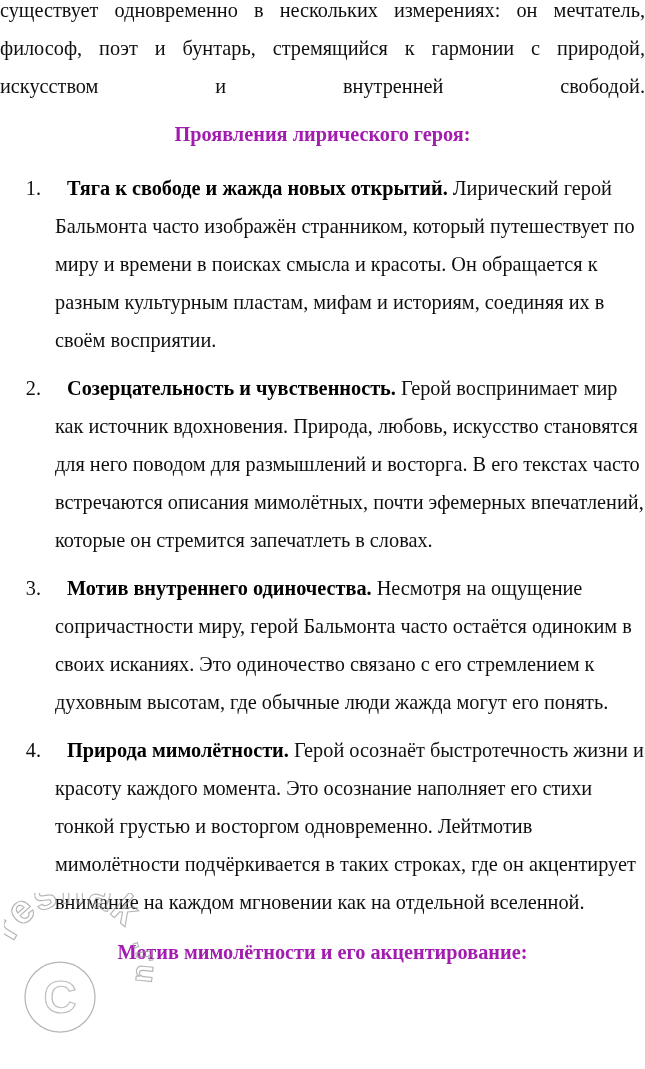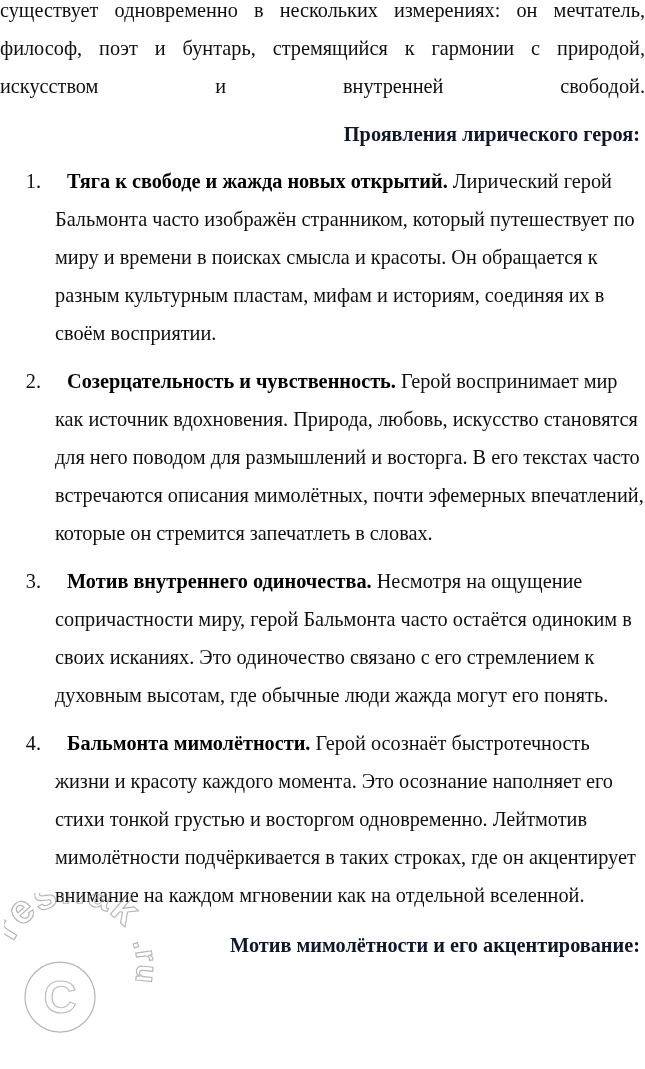--- a/index.html
+++ b/index.html
@@ -57,10 +57,10 @@
     font-size: 20.3px;
     line-height: 38px;
     font-weight: bold;
-    margin: 5px;
-    padding: 0;
-    text-align: right;
-    color: #0f172a;
+    margin: 16px;
+    padding: 0;
+    text-align: center;
+    color: #a21caf;
   }
   .heading-1 { margin-top: 10px; }
   .heading-2 { margin-top: 12px; }

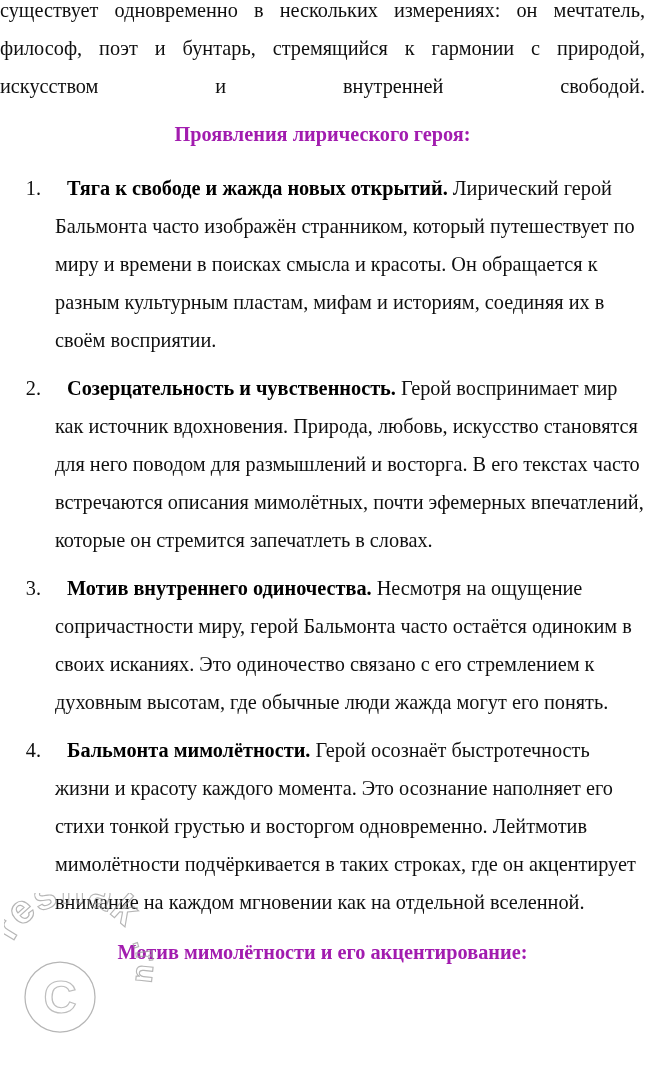--- a/index.html
+++ b/index.html
@@ -174,7 +174,7 @@
 
       <li>
         <span class="item-marker">4.</span>
-        <span class="item-body"><span class="item-lead">Бальмонта мимолётности.</span><span> Герой осознаёт быстротечность жизни и красоту каждого момента. Это осознание наполняет его стихи тонкой грустью и восторгом одновременно. Лейтмотив мимолётности подчёркивается в таких строках, где он акцентирует внимание на каждом мгновении как на отдельной вселенной.</span></span>
+        <span class="item-body"><span class="item-lead">Природа мимолётности.</span><span> Герой осознаёт быстротечность жизни и красоту каждого момента. Это осознание наполняет его стихи тонкой грустью и восторгом одновременно. Лейтмотив мимолётности подчёркивается в таких строках, где он акцентирует внимание на каждом мгновении как на отдельной вселенной.</span></span>
       </li>
 
     </ol>

